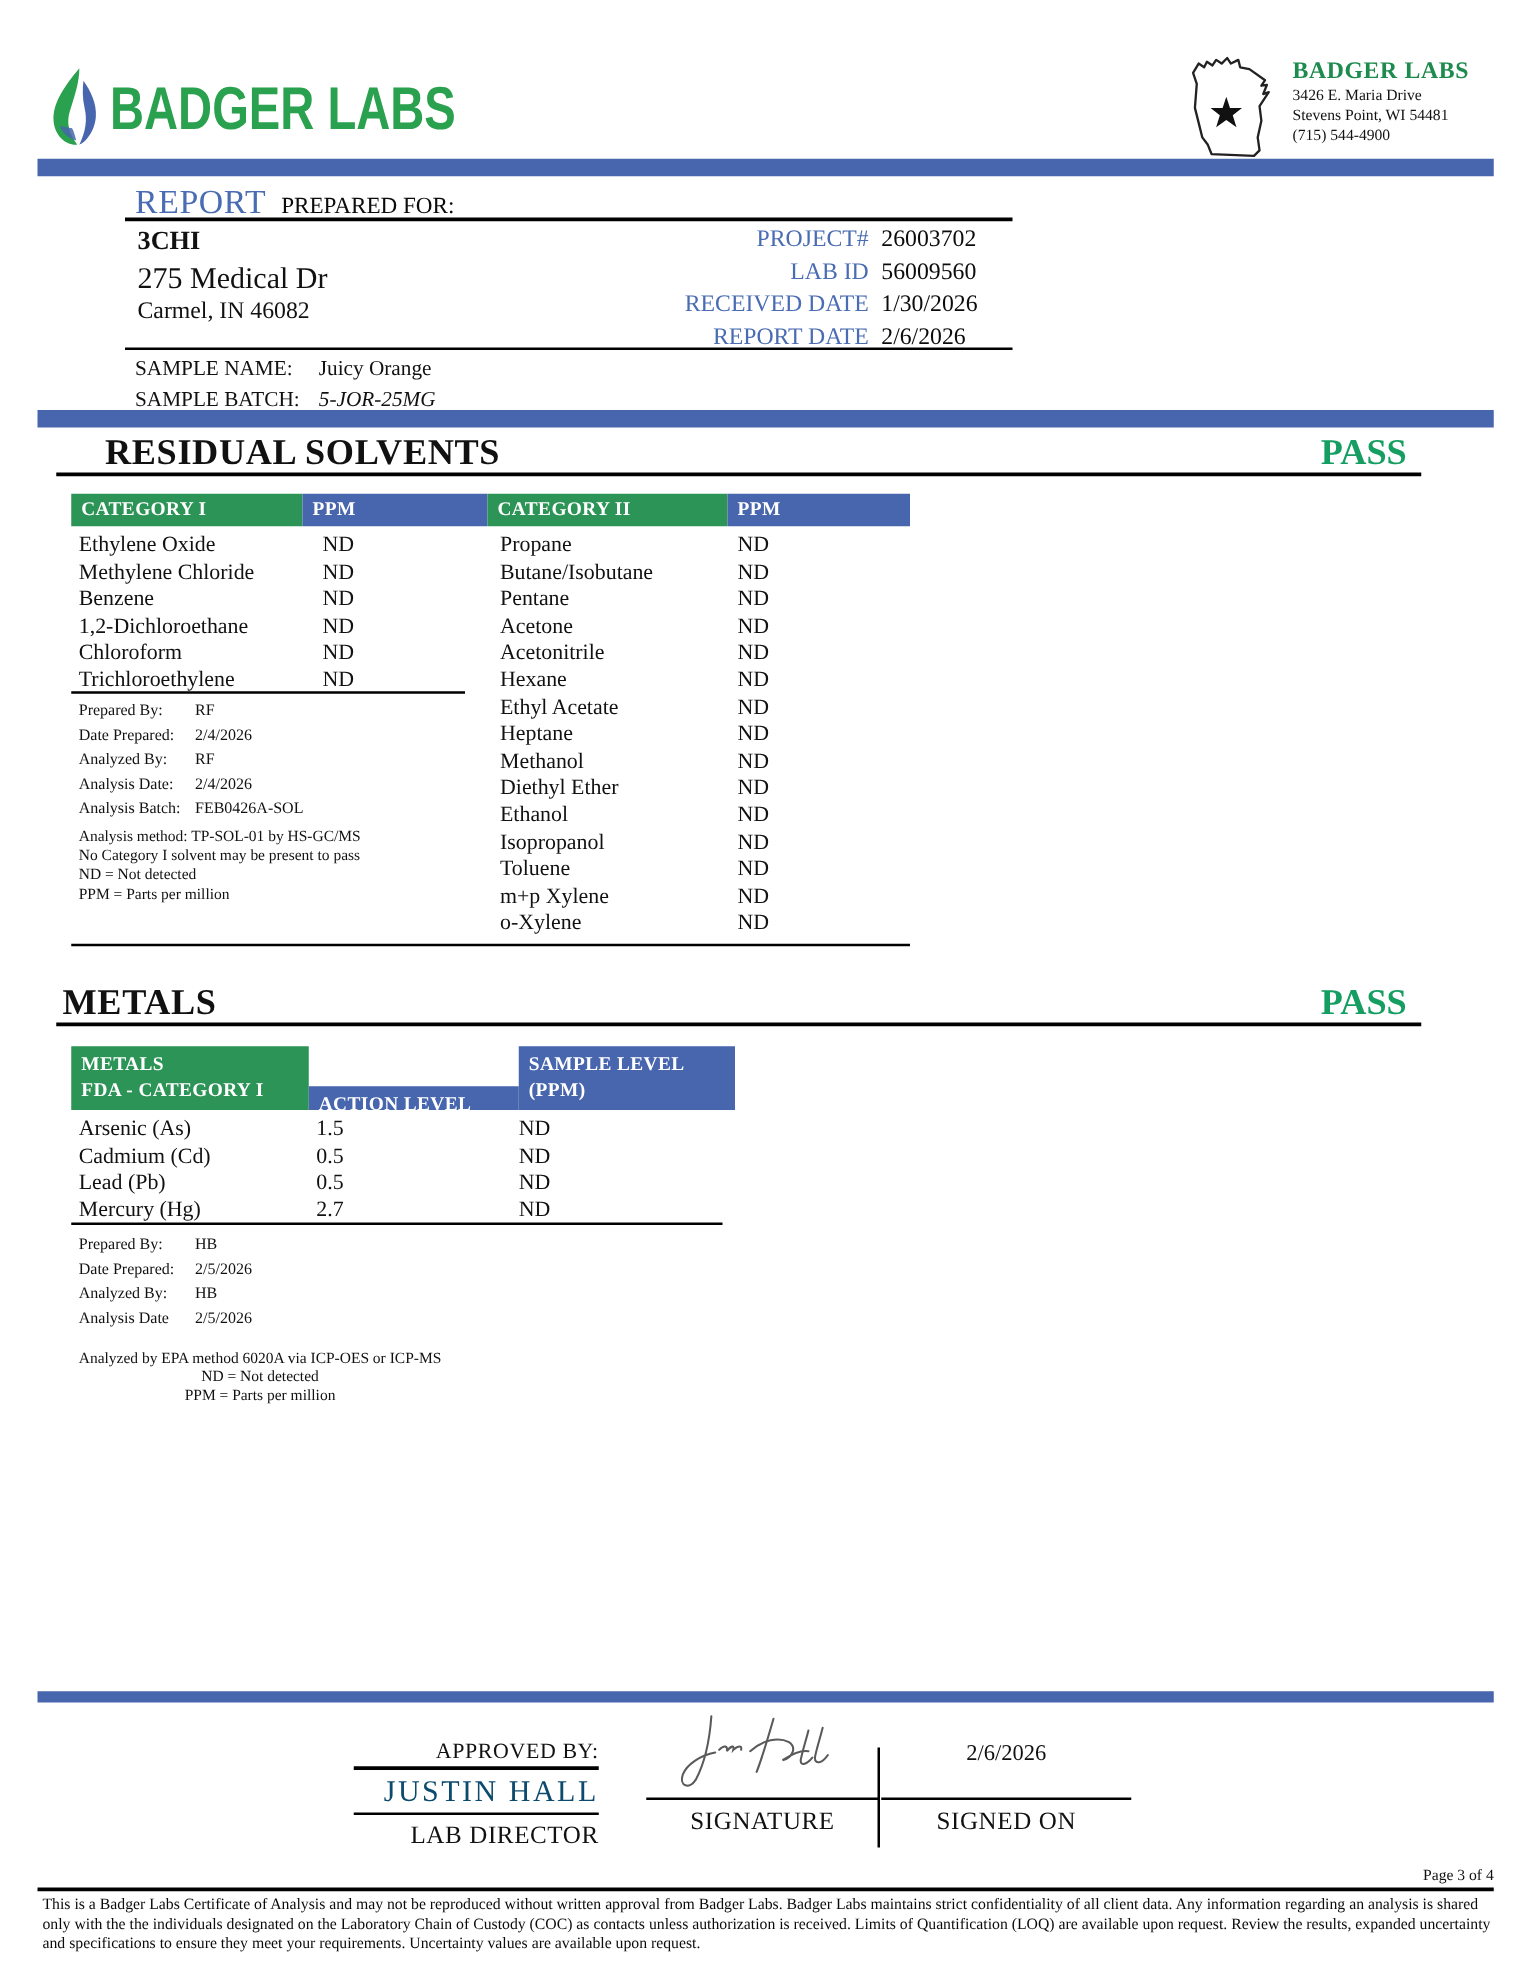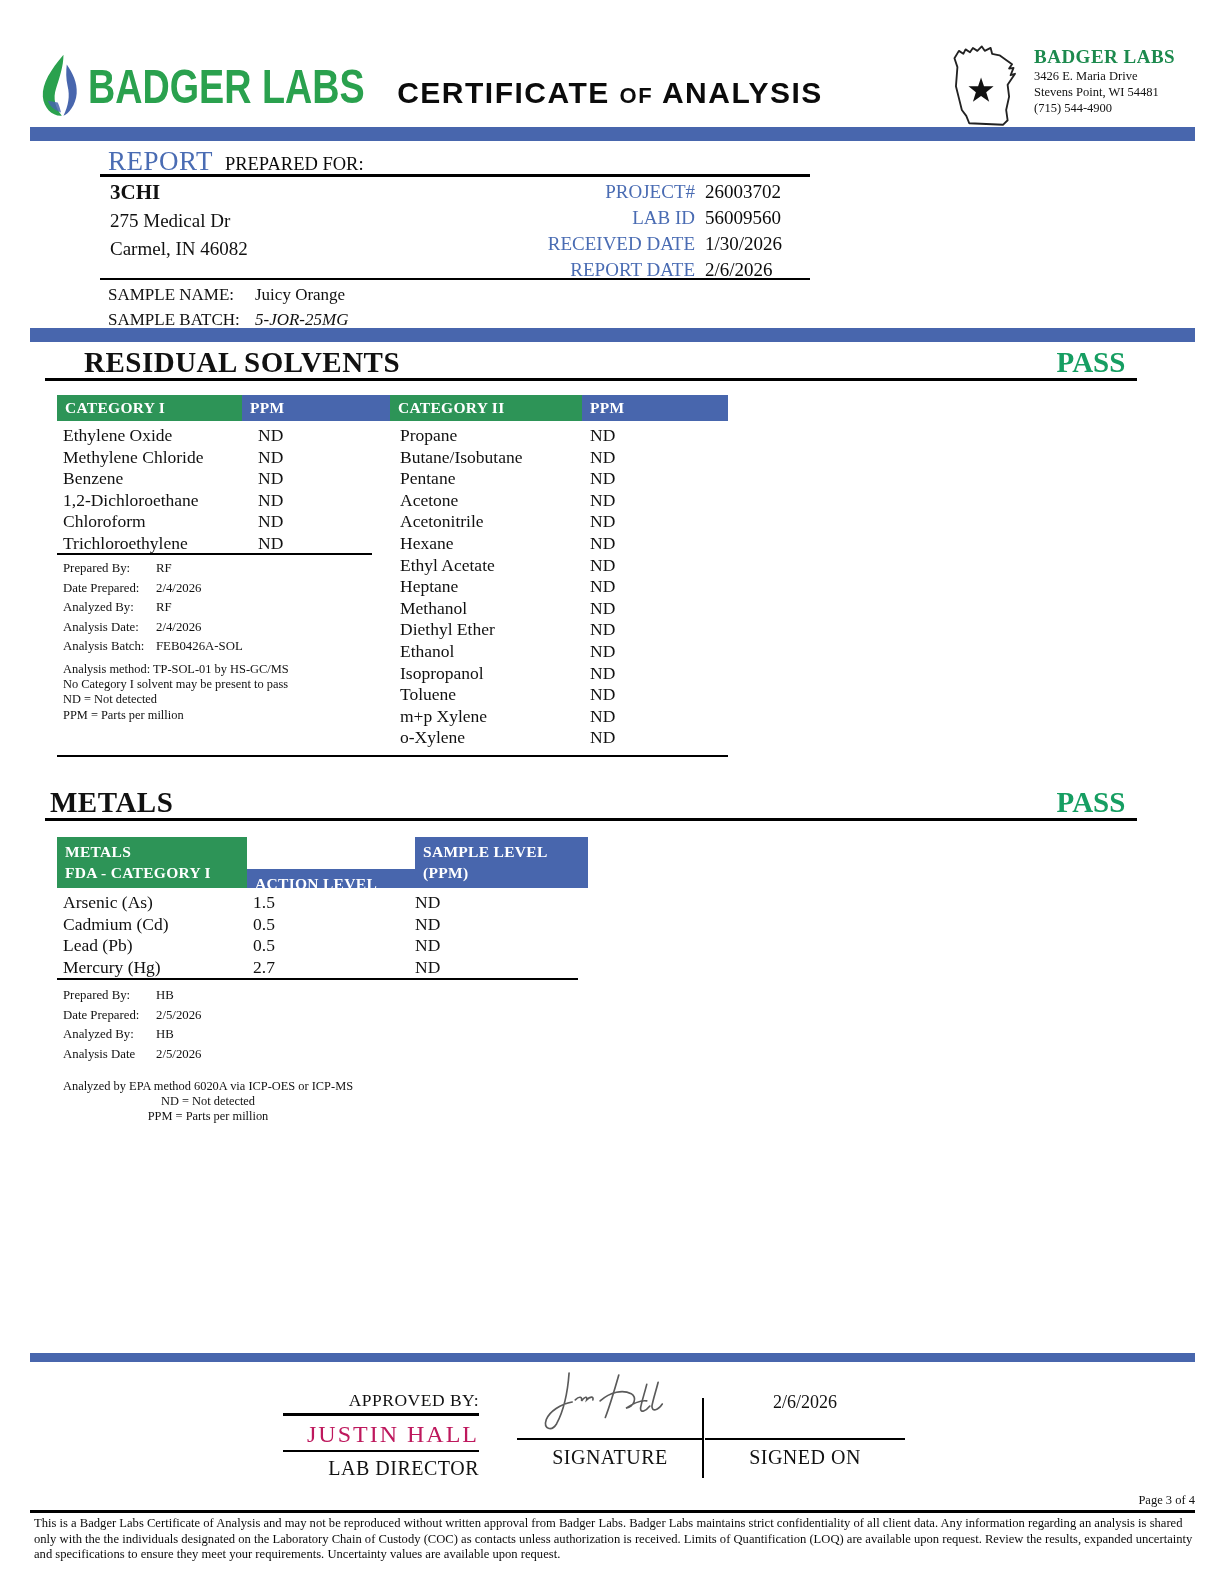--- a/index.html
+++ b/index.html
@@ -107,11 +107,6 @@
   </svg>
   <div class="logo-text">BADGER LABS</div>
 
-  <div class="doc-title">
-    <span>CERTIFICATE</span>
-    <span class="of">OF</span>
-    <span>ANALYSIS</span>
-  </div>
 
   <div class="lab-block">
     <svg class="wi-icon" viewBox="0 0 100 130">

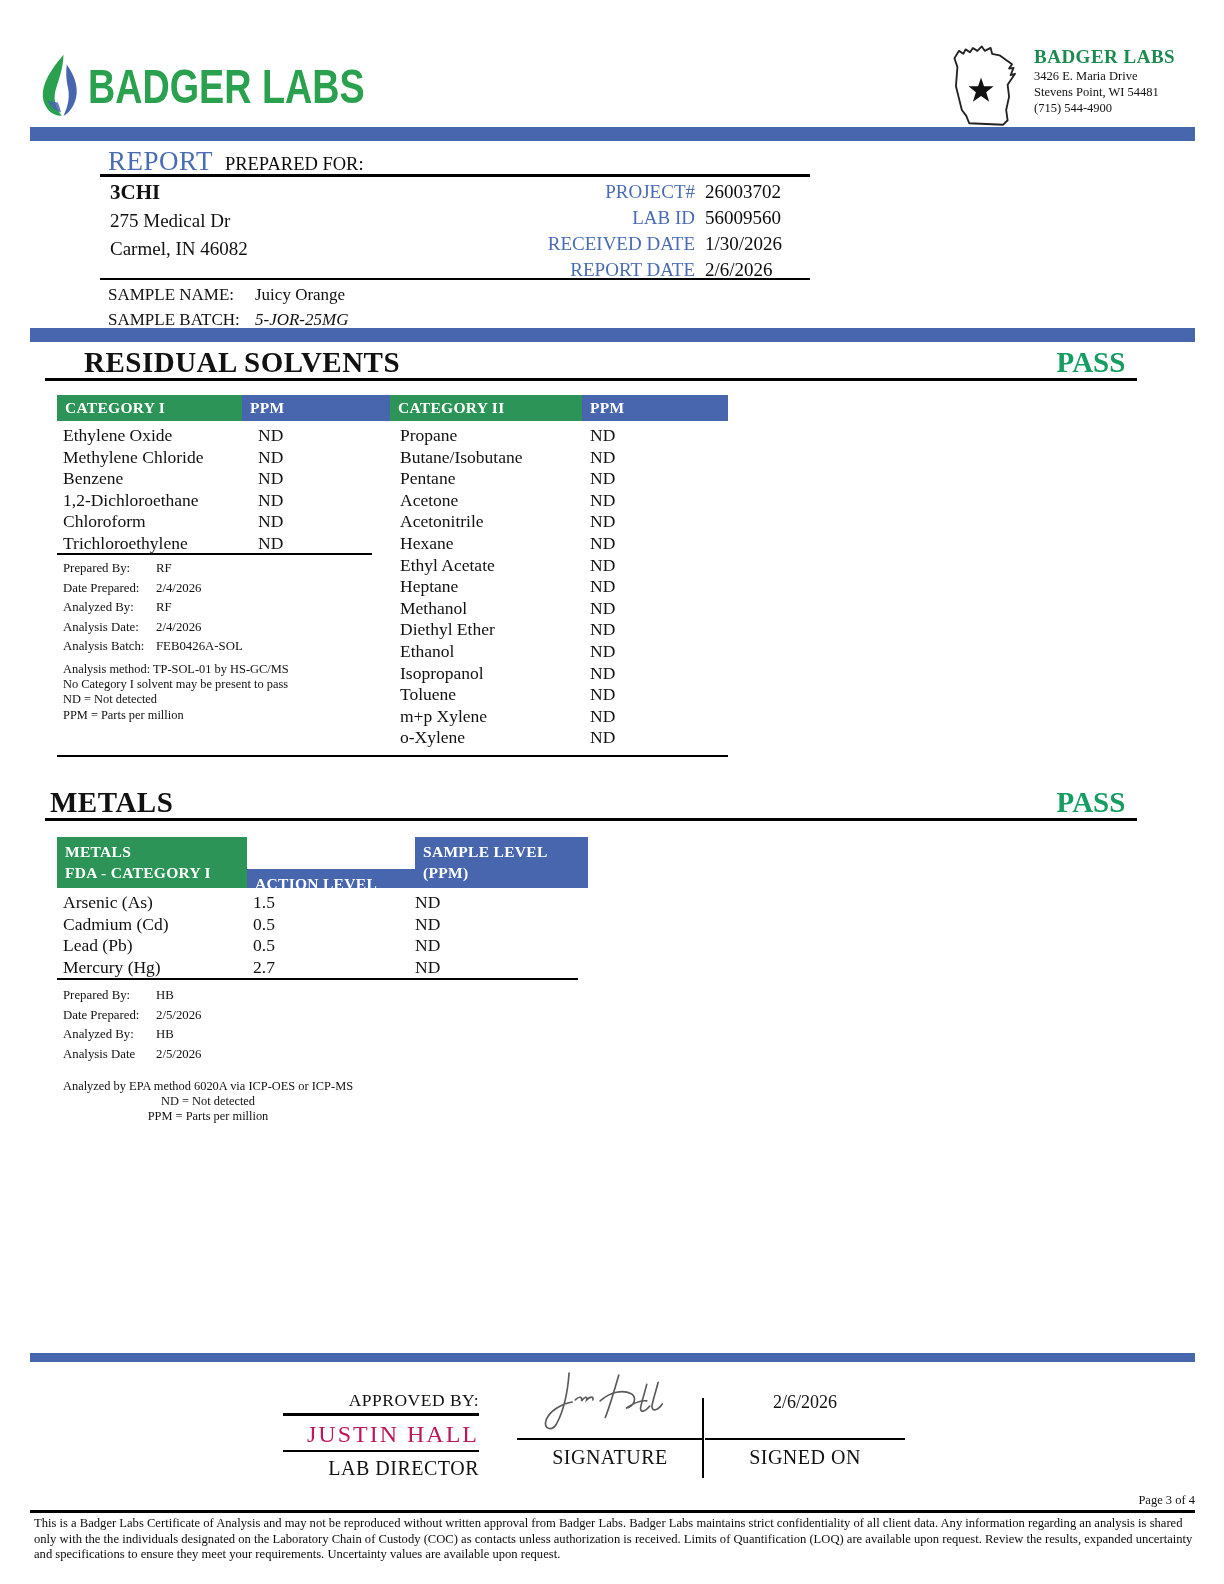--- a/index.html
+++ b/index.html
@@ -35,7 +35,7 @@
   .rep-head .r2 { font-size:18.5px; color:#0b0b0b; margin-left:8px; }
   .client { position:absolute; left:110px; }
   .client.c1 { top:180px; font-size:21px; font-weight:bold; }
-  .client.c2 { top:210px; font-size:19px;text-align:center; }
+  .client.c2 { top:210px; font-size:24px;text-align:center; }
   .client.c3 { top:238px; font-size:19px; }
   .fld-label { position:absolute; left:430px; width:265px; text-align:right; font-size:19px; color:#4a6cb3; white-space:nowrap; }
   .fld-value { position:absolute; left:705px; font-size:19px; color:#0b0b0b; white-space:nowrap; }

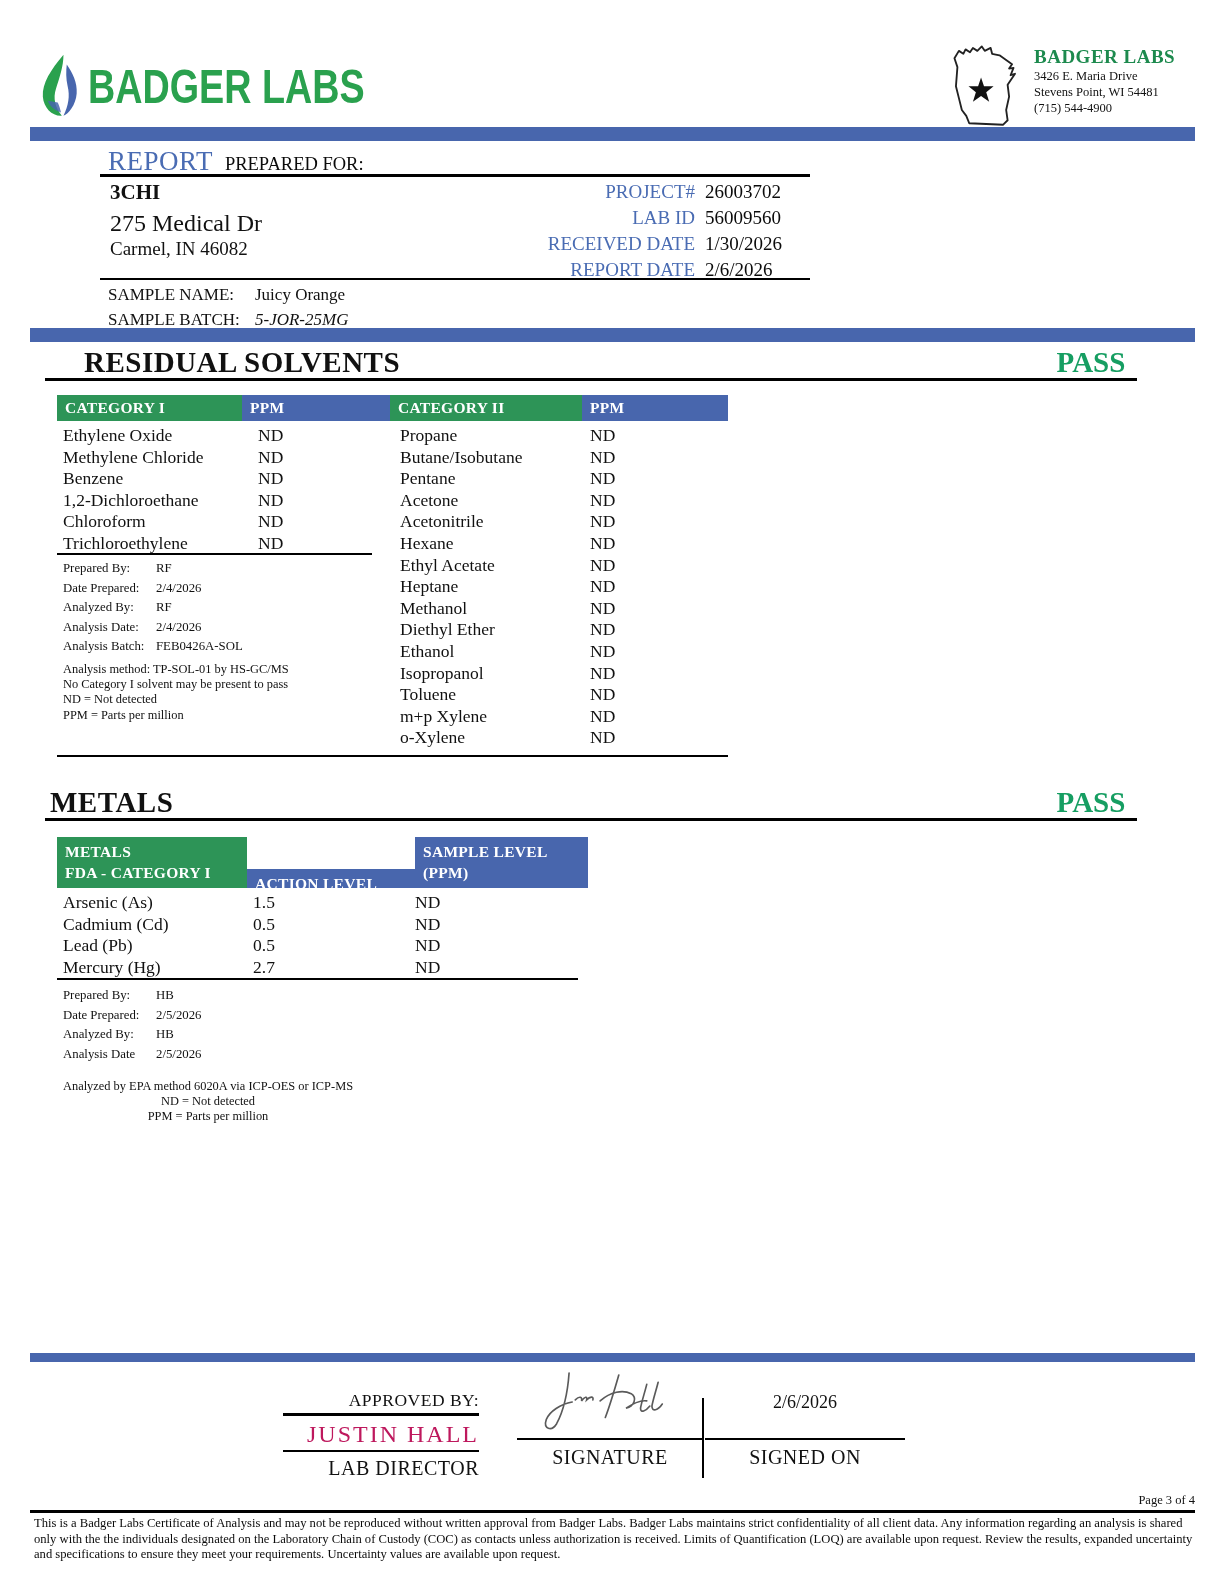--- a/index.html
+++ b/index.html
@@ -80,7 +80,7 @@
   .app-col { position:absolute; left:283px; top:1390px; width:196px; text-align:right; }
   .app-by { font-size:17.5px; letter-spacing:.5px; }
   .app-line { height:2.5px; background:#000; margin-top:2px; }
-  .app-name { font-size:24px; color:#be185d; letter-spacing:2px; margin-top:5px; white-space:nowrap; }
+  .app-name { font-size:24px; color:#0c4a6e; letter-spacing:2px; margin-top:5px; white-space:nowrap; }
   .app-role { font-size:20px; margin-top:5px; letter-spacing:.5px; }
   .sig-svg { position:absolute; left:538px; top:1366px; width:145px; height:74px; }
   .sig-line { position:absolute; left:517px; top:1438px; width:186px; height:2px; background:#000; }

